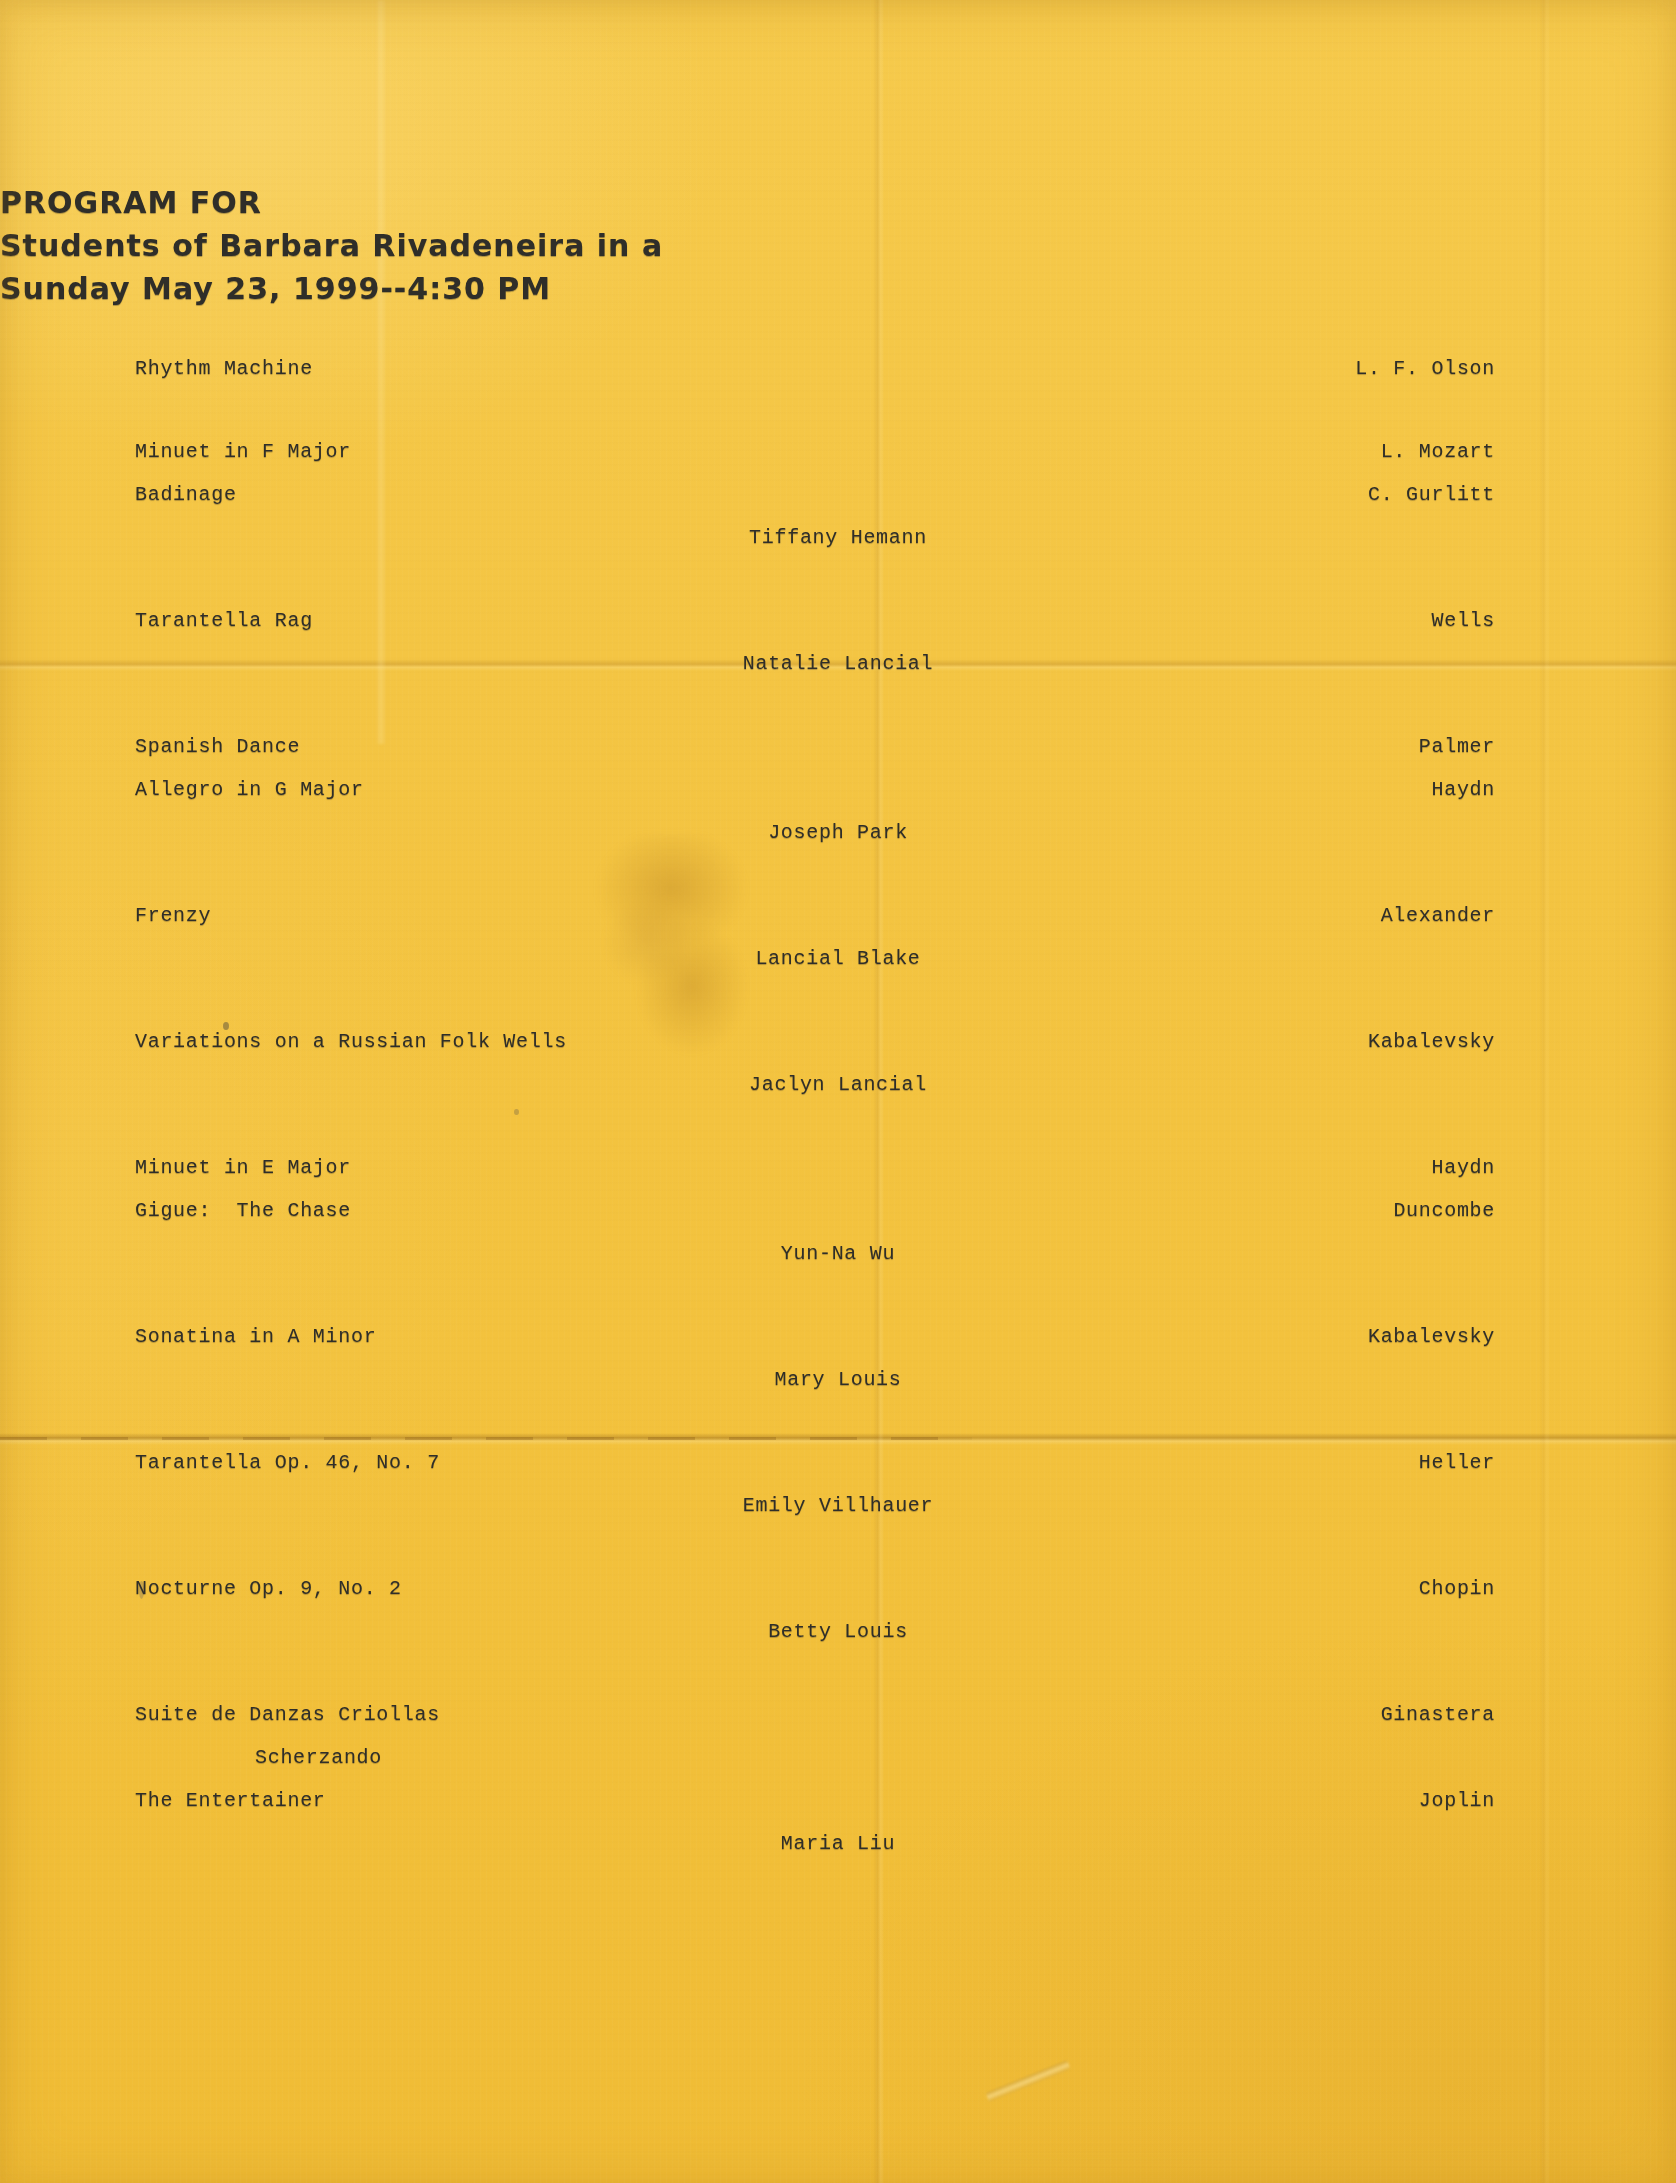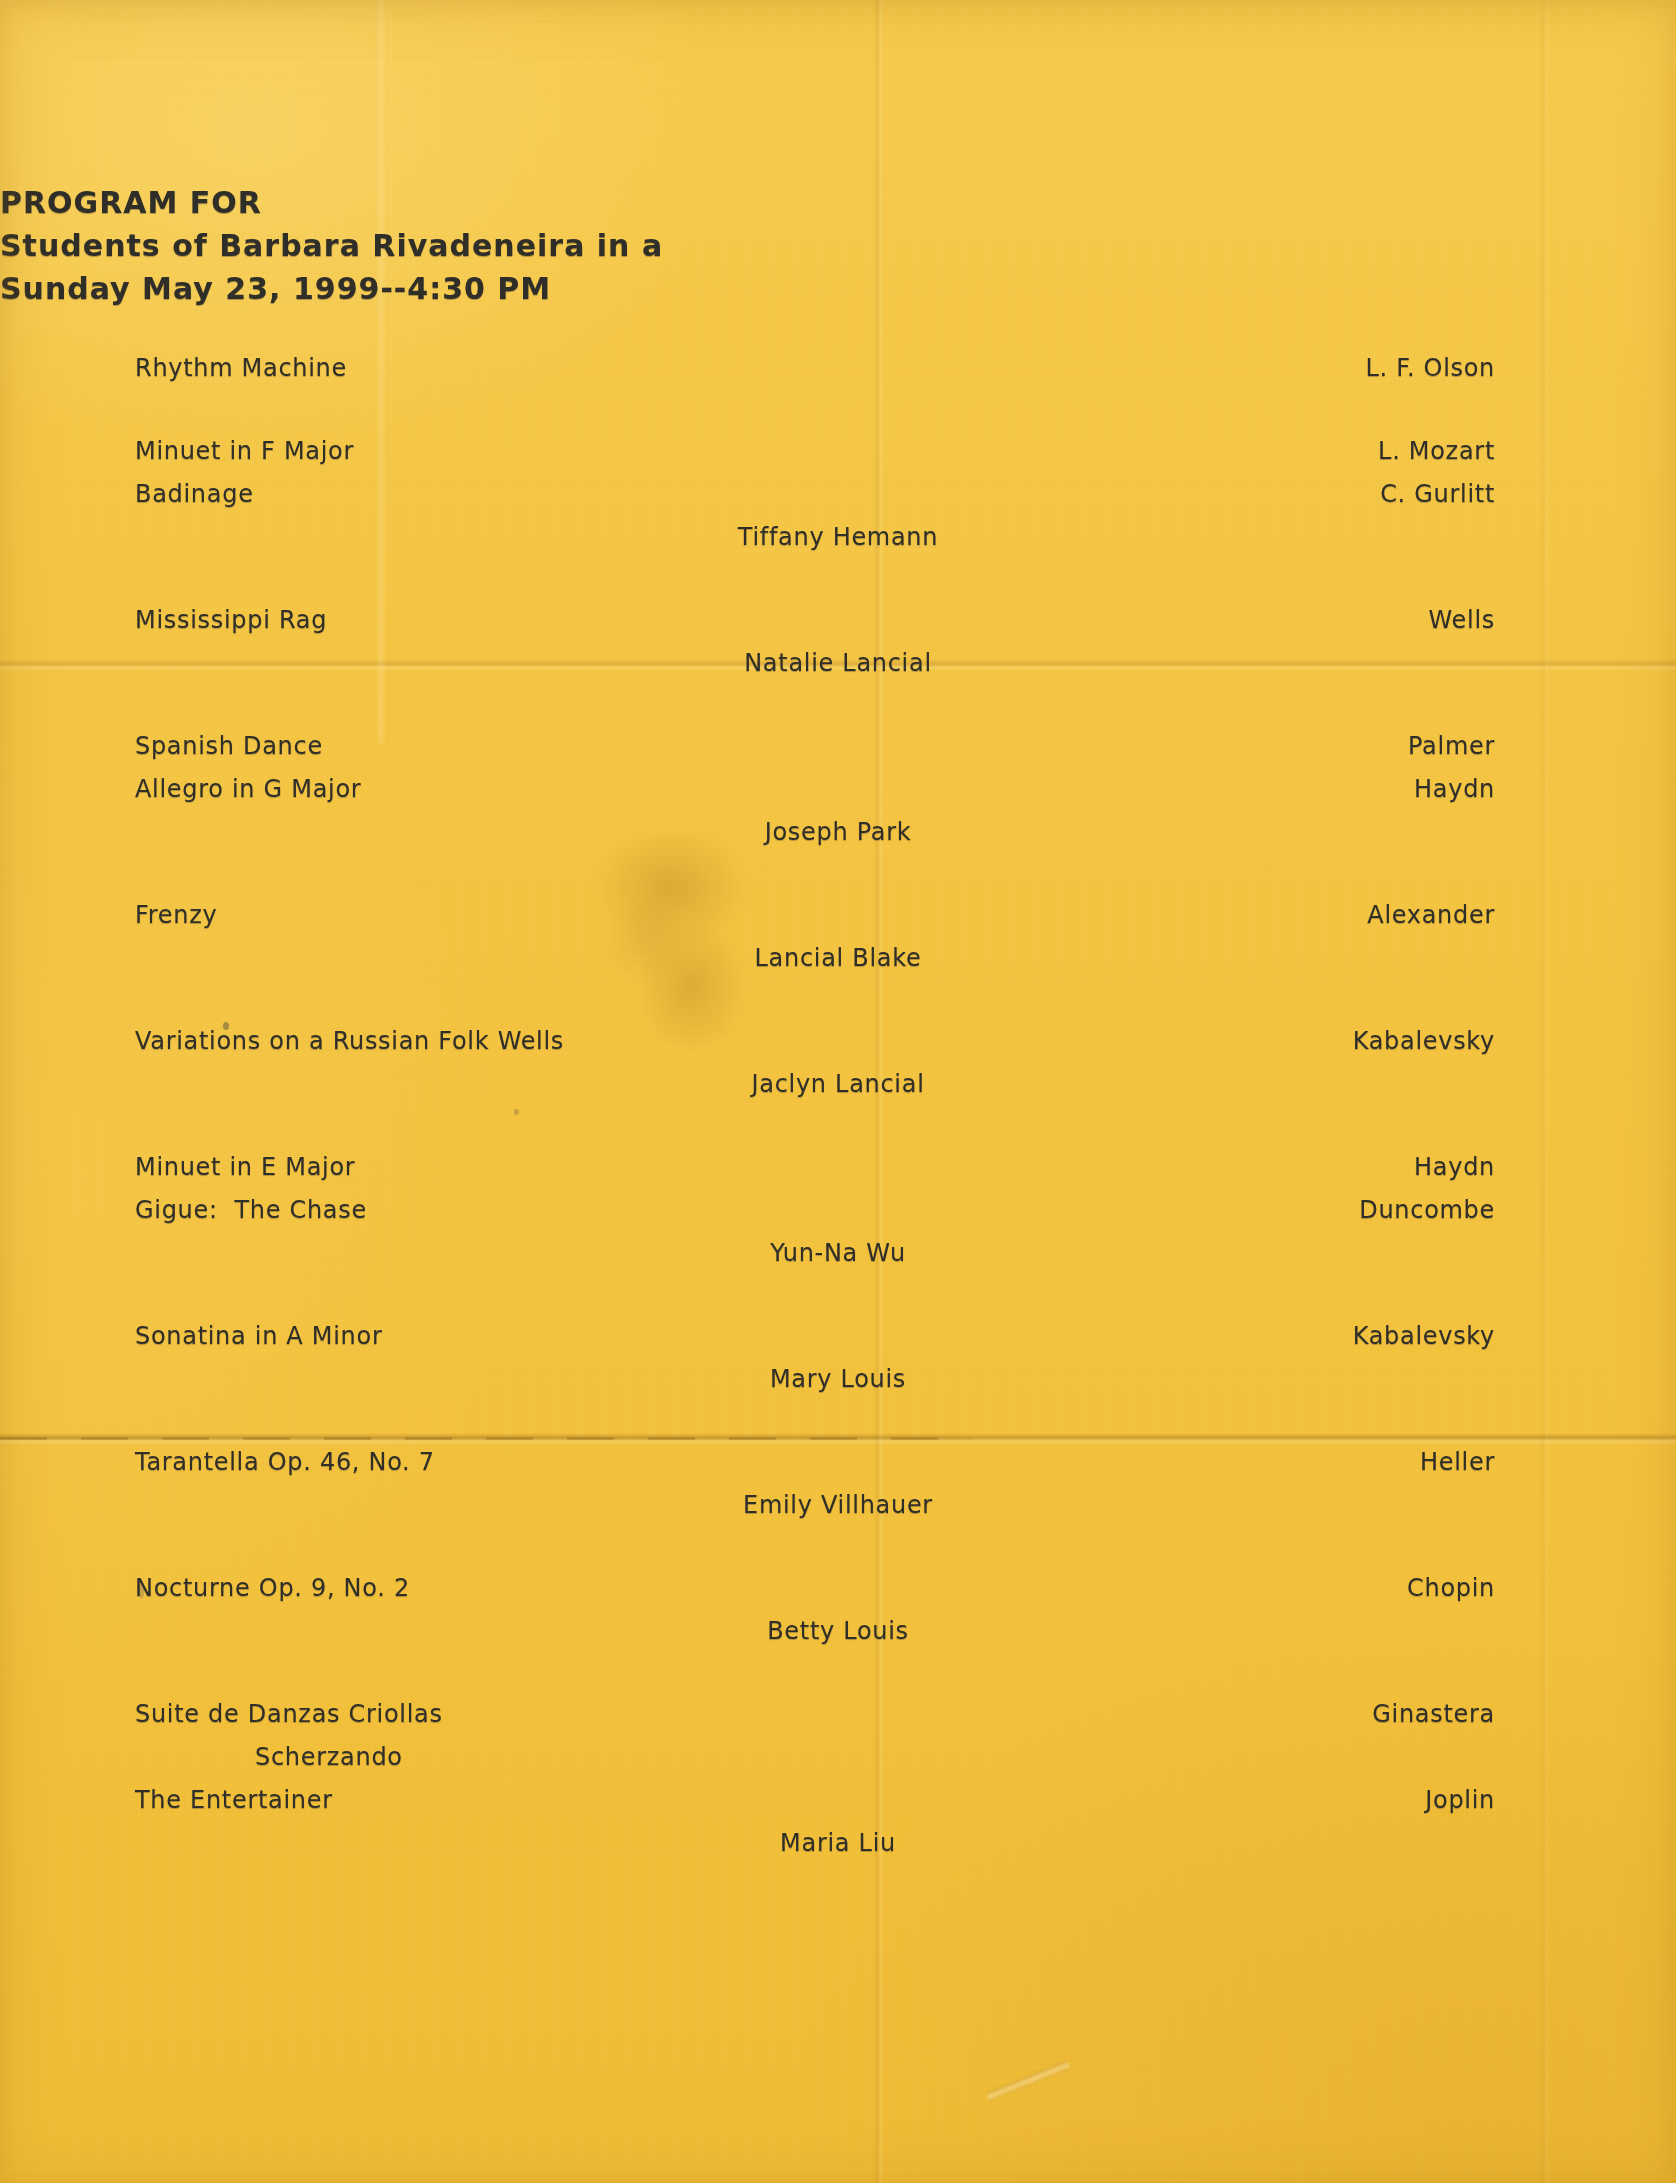--- a/index.html
+++ b/index.html
@@ -80,7 +80,7 @@
     margin-bottom: 37px;
     text-shadow: 0 0.7px 0.7px rgba(55,48,35,0.38);
   }
-  .entry { margin-bottom: 40px; font-size: 24px; line-height: 43px; }
+  .entry { margin-bottom: 40px; font-size: 20px; line-height: 43px; font-family: Liberation Mono, monospace; }
   .piece-row {
     display: flex; justify-content: space-between; align-items: baseline;
     padding-left: 135px; padding-right: 181px;

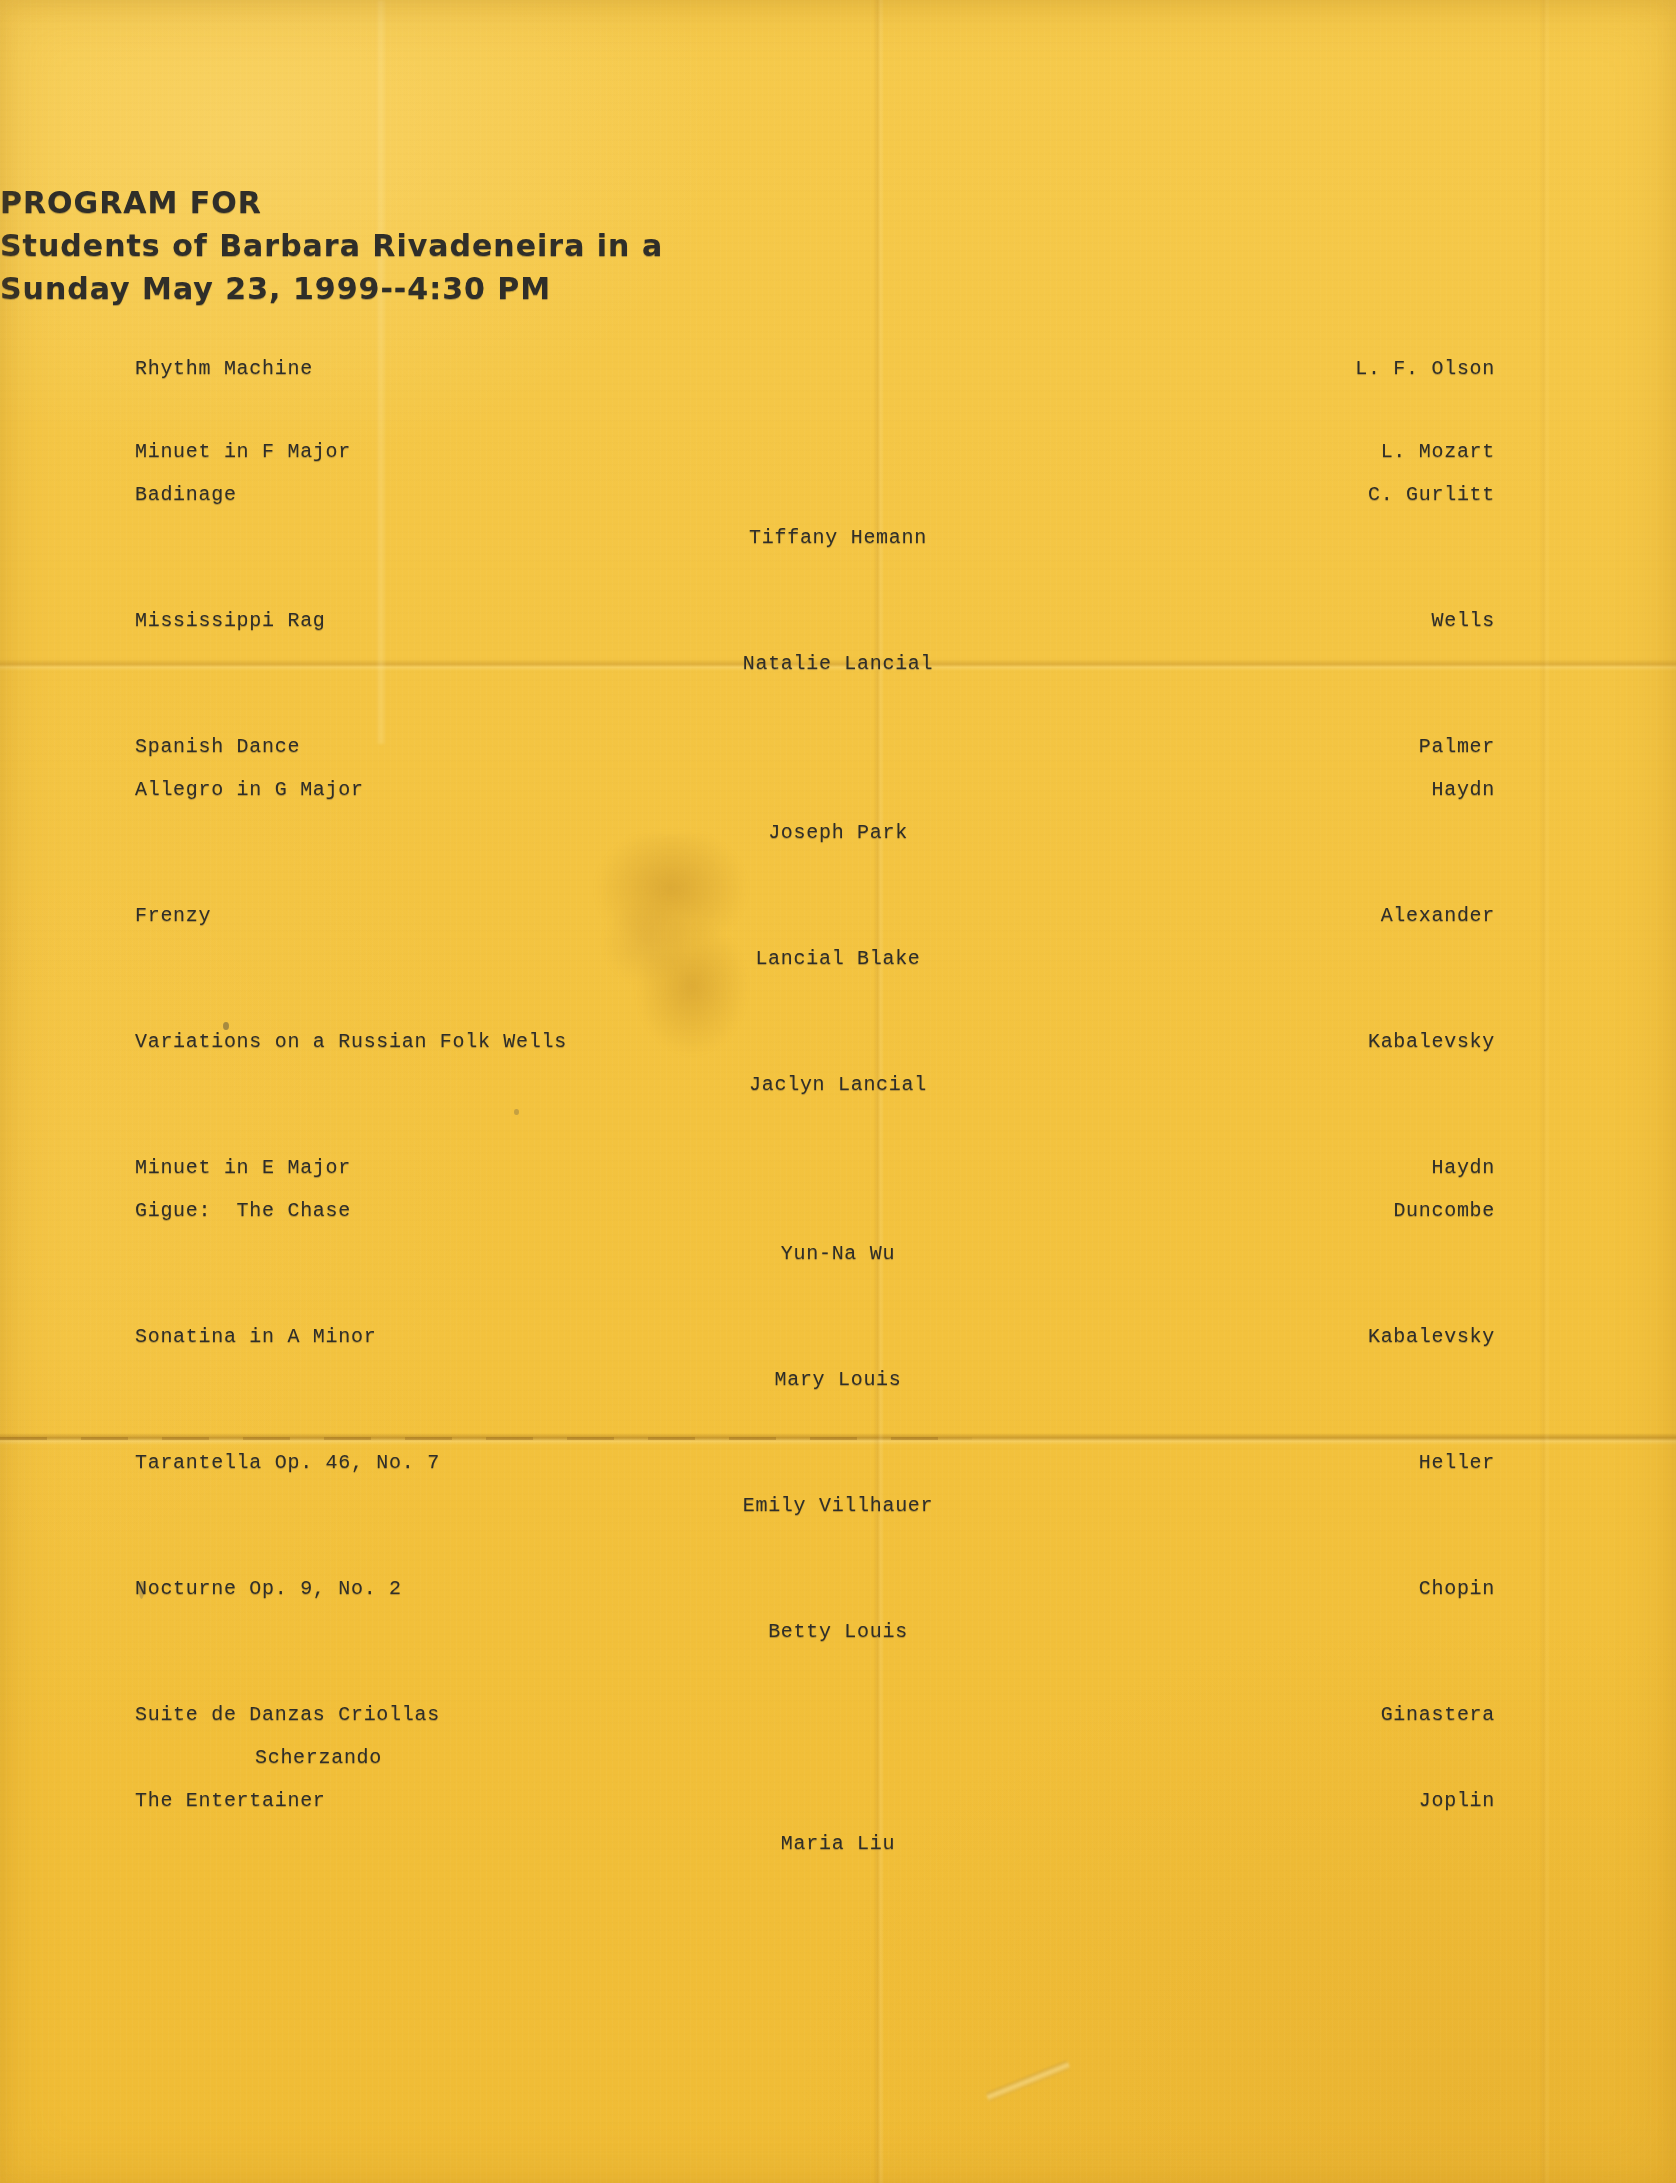--- a/index.html
+++ b/index.html
@@ -141,7 +141,7 @@
 
   <div class="entry">
     <div class="piece-row">
-      <span class="piece-title">Mississippi Rag</span>
+      <span class="piece-title">Tarantella Rag</span>
       <span class="composer">Wells</span>
     </div>
     <div class="performer-row">Natalie Lancial</div>

